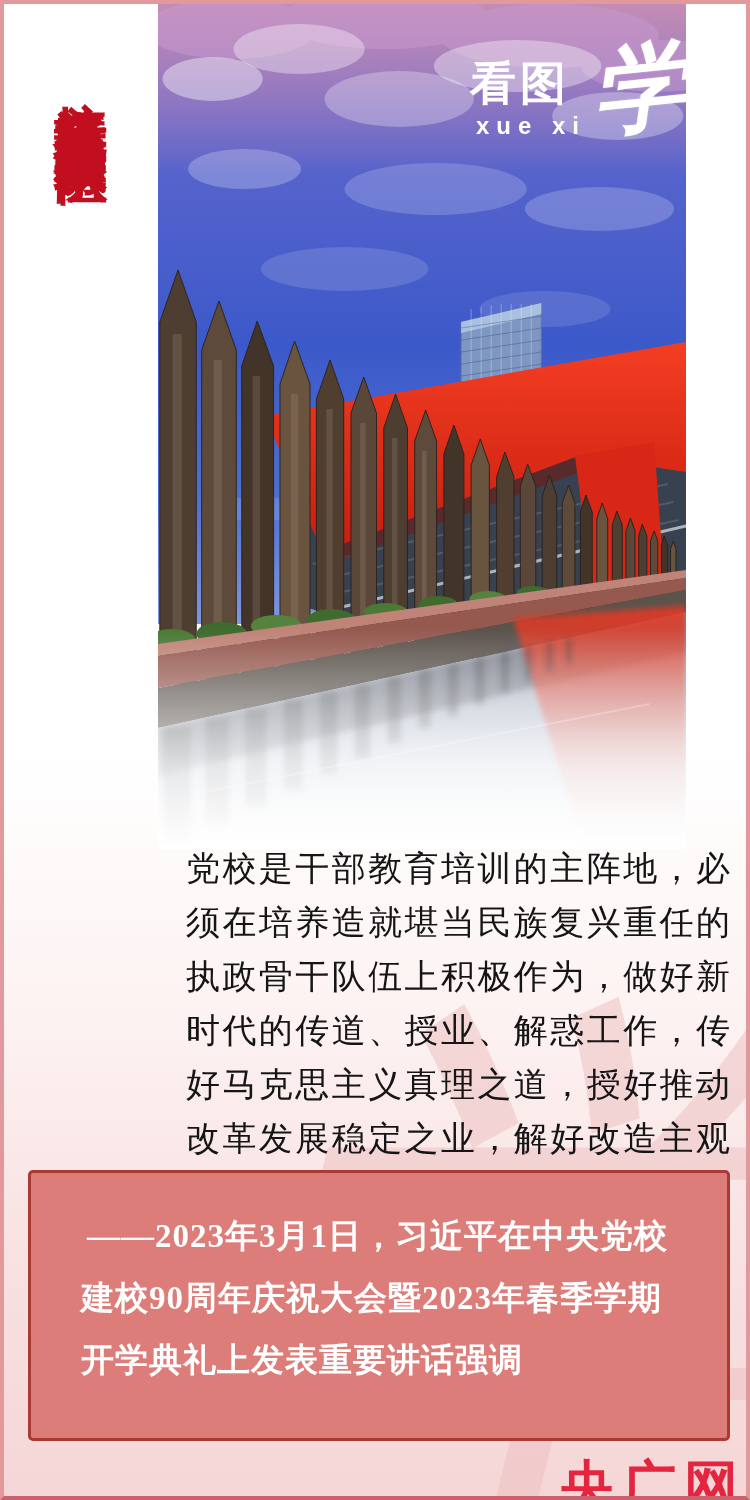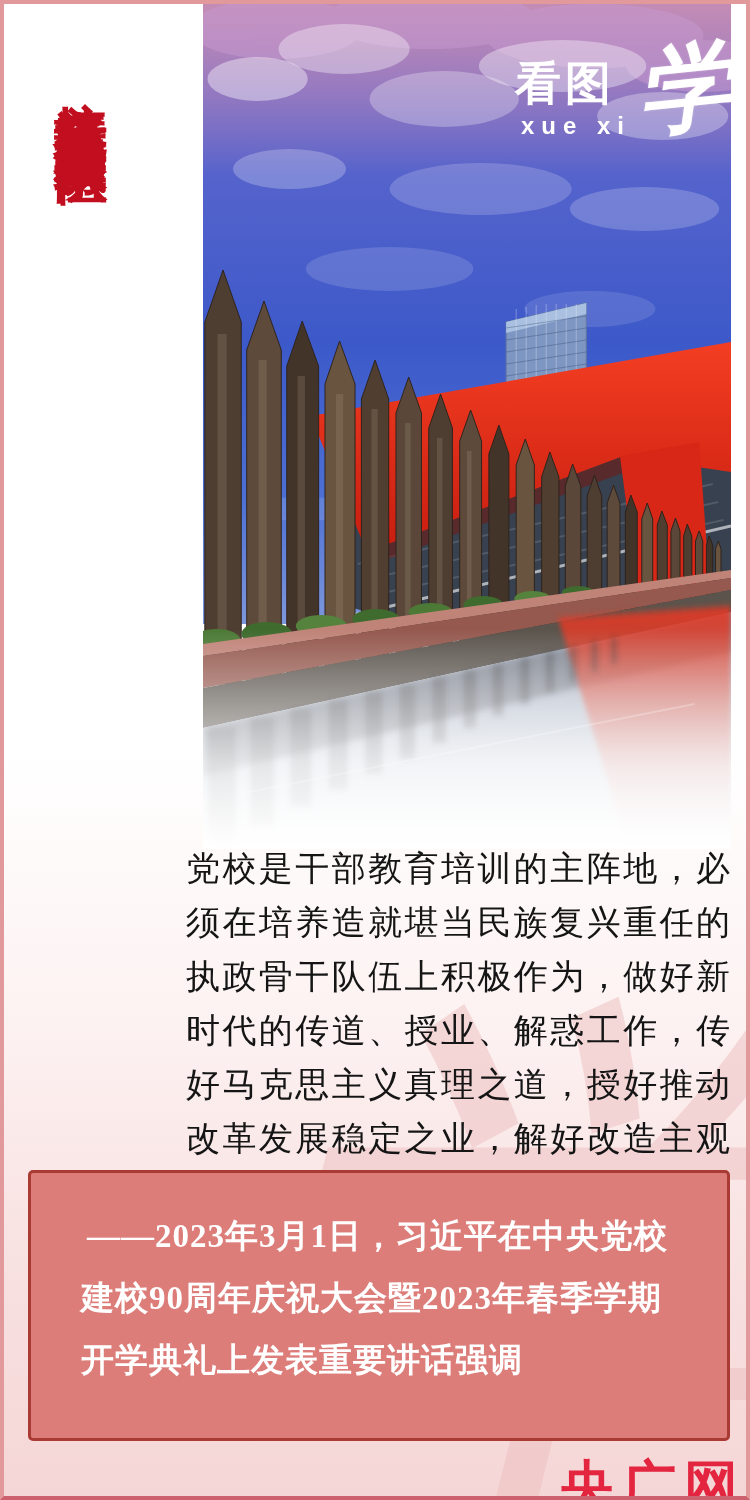--- a/index.html
+++ b/index.html
@@ -21,7 +21,6 @@
   .photo{
     position:absolute;left:154px;top:0;width:528px;height:845px;z-index:2;
     overflow:hidden;
-    margin-left:45px;
   }
   .photo svg{display:block;width:100%;height:100%;}
   .photo-fade{

